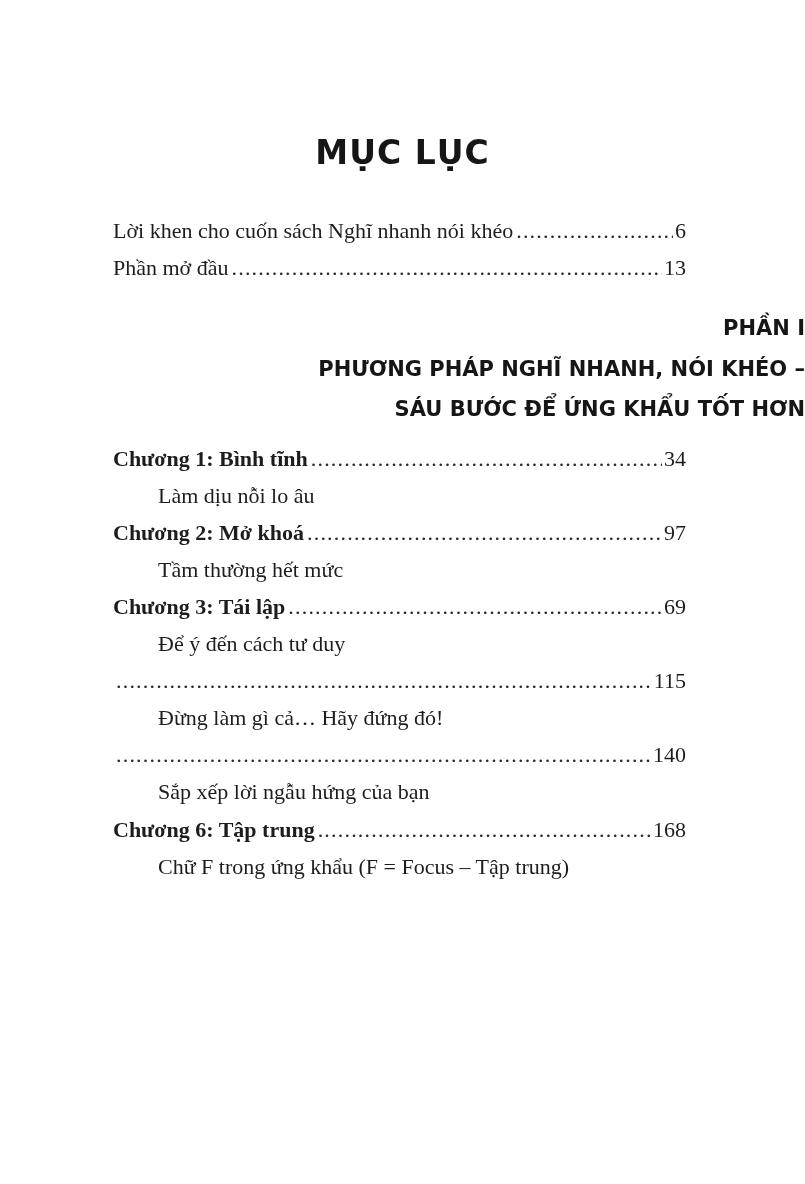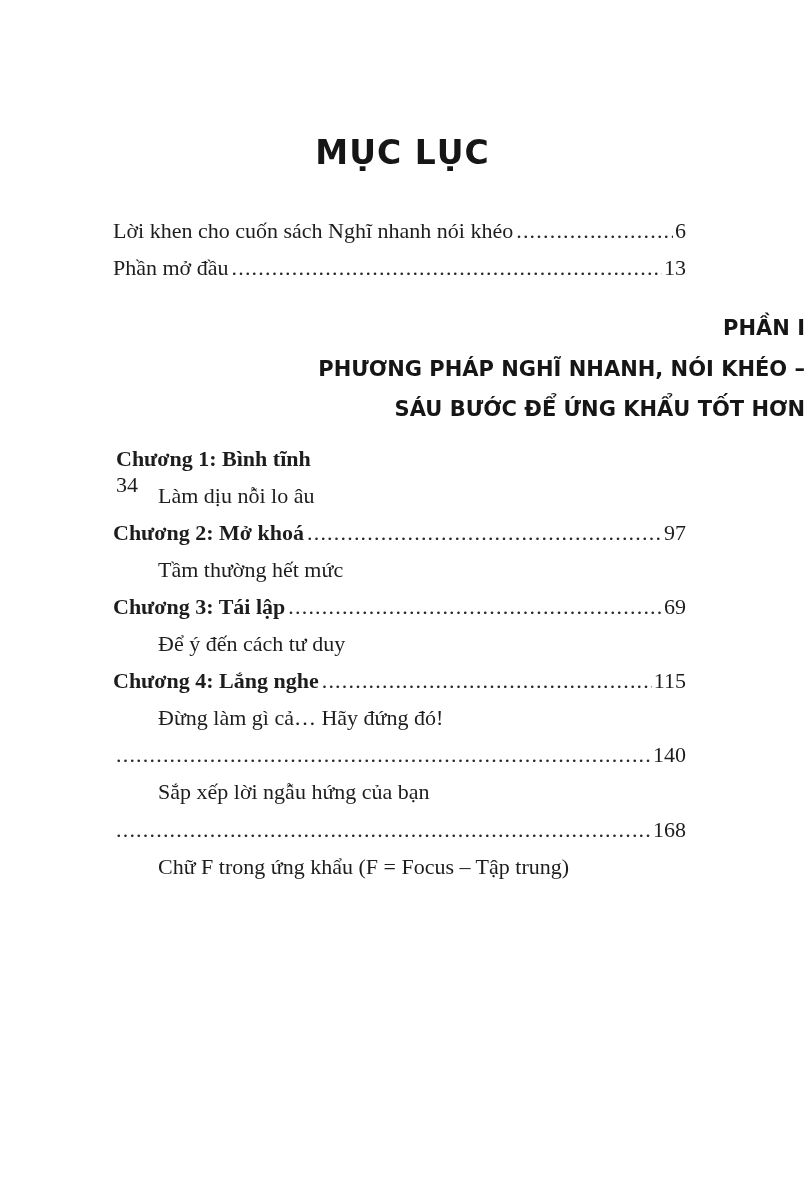--- a/index.html
+++ b/index.html
@@ -104,7 +104,7 @@
 
   <div class="toc" style="top:446px;">
 
-    <div class="row" style="top:0px;flex-direction:column;">
+    <div class="row" style="top:0px;">
       <span class="label bold">Chương 1: Bình tĩnh</span>
       <span class="leader"></span>
       <span class="page-num">34</span>

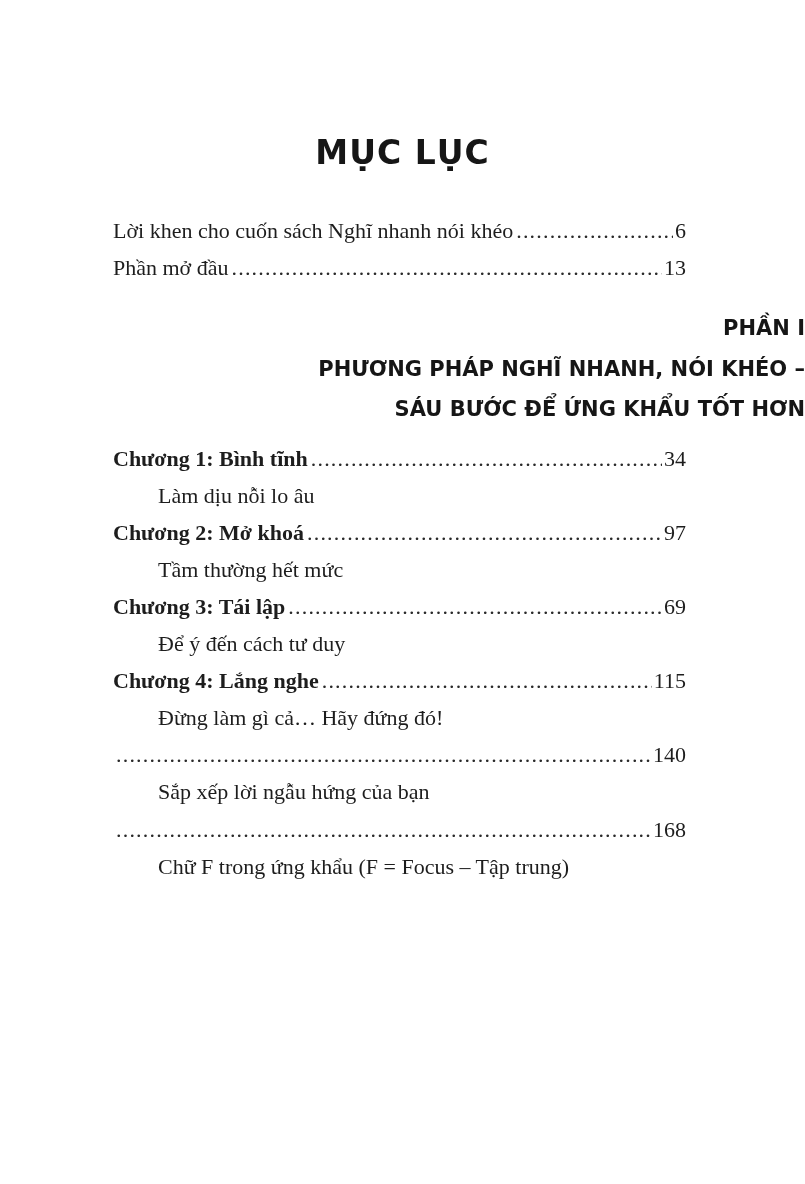--- a/index.html
+++ b/index.html
@@ -126,7 +126,6 @@
     <div class="sub" style="top:185px;">Để ý đến cách tư duy</div>
 
     <div class="row" style="top:222px;">
-      <span class="label bold">Chương 4: Lắng nghe</span>
       <span class="leader"></span>
       <span class="page-num">115</span>
     </div>

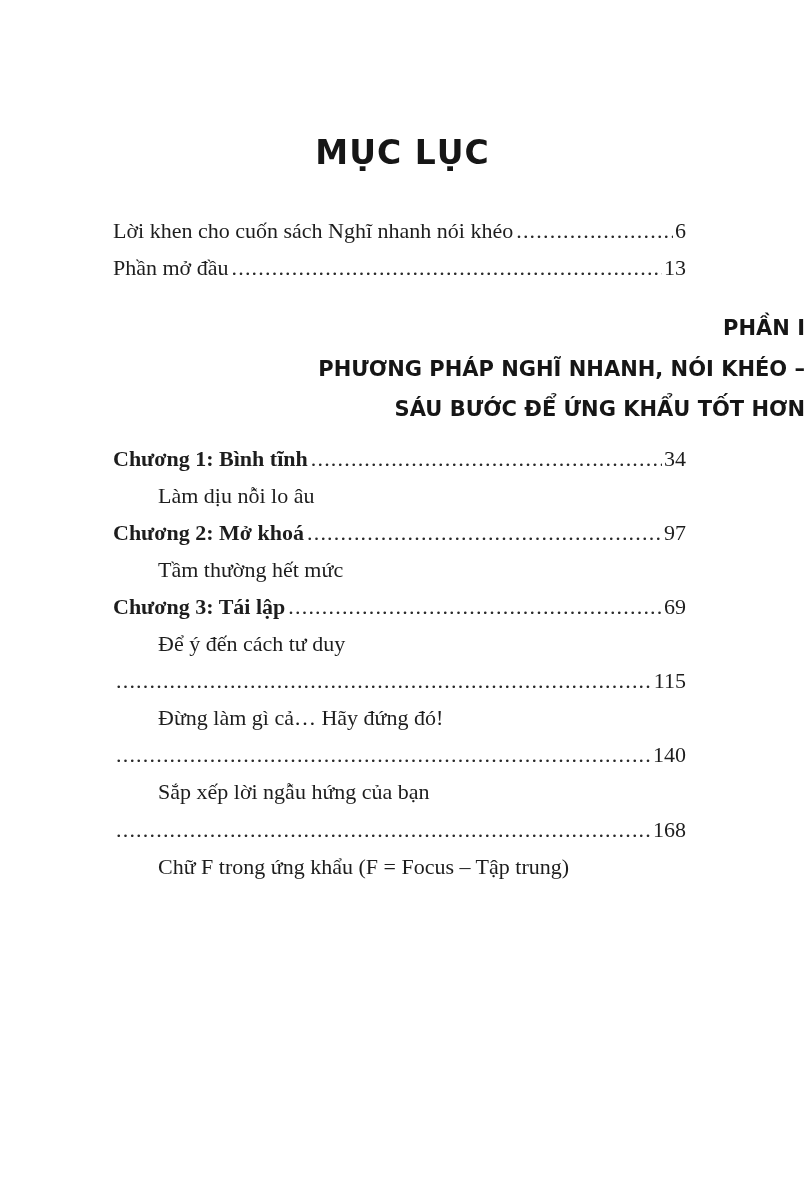--- a/index.html
+++ b/index.html
@@ -138,6 +138,7 @@
     <div class="sub" style="top:333px;">Sắp xếp lời ngẫu hứng của bạn</div>
 
     <div class="row" style="top:371px;">
+      <span class="label bold">Chương 6: Tập trung</span>
       <span class="leader"></span>
       <span class="page-num">168</span>
     </div>

